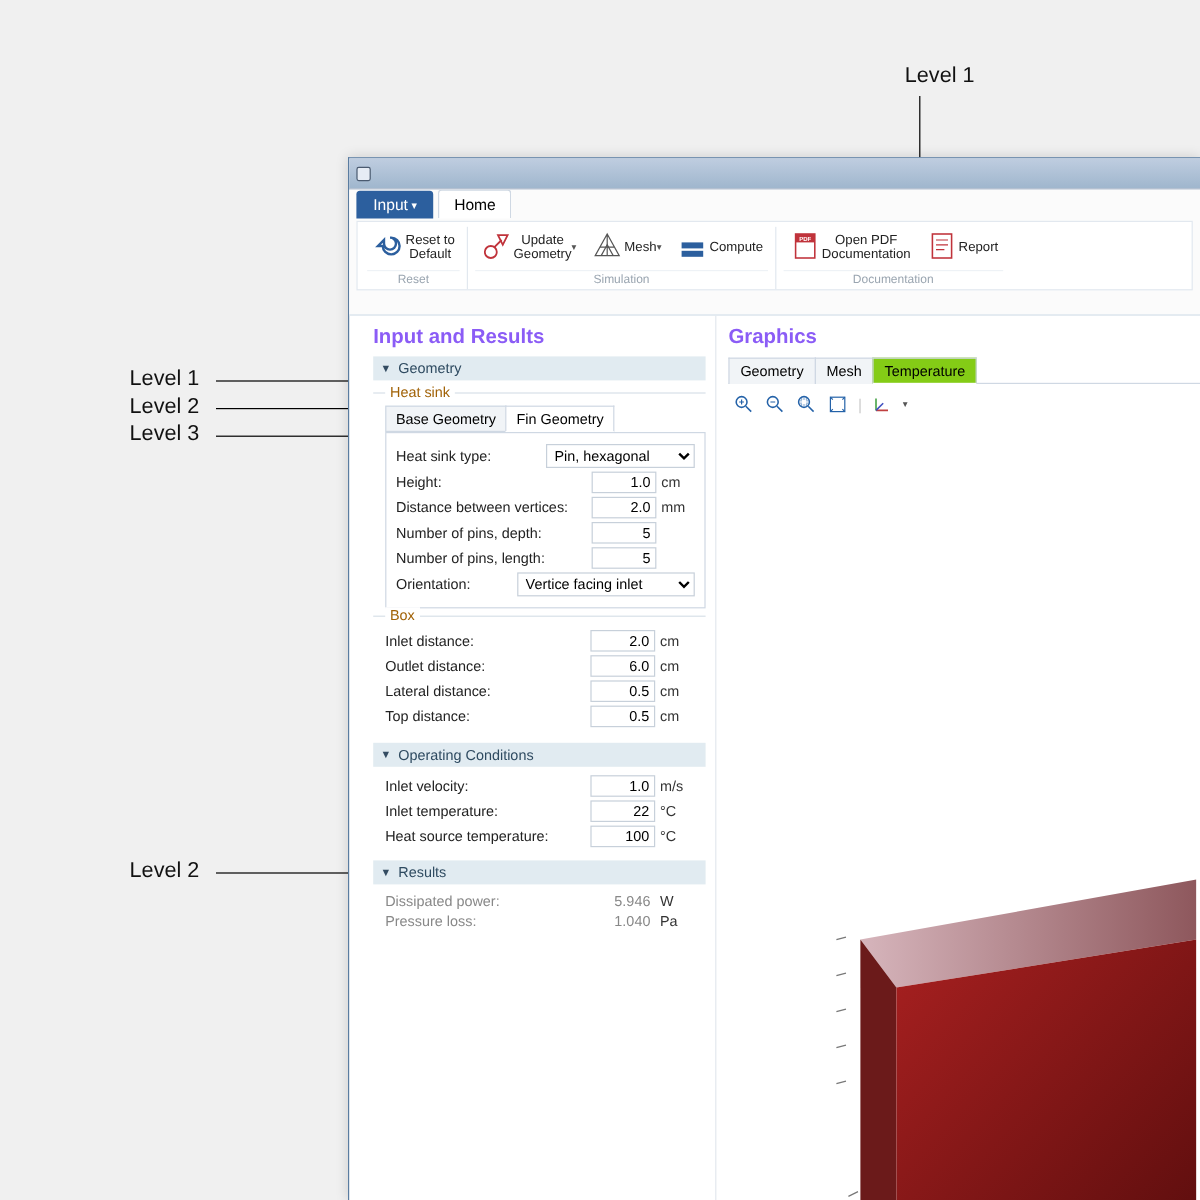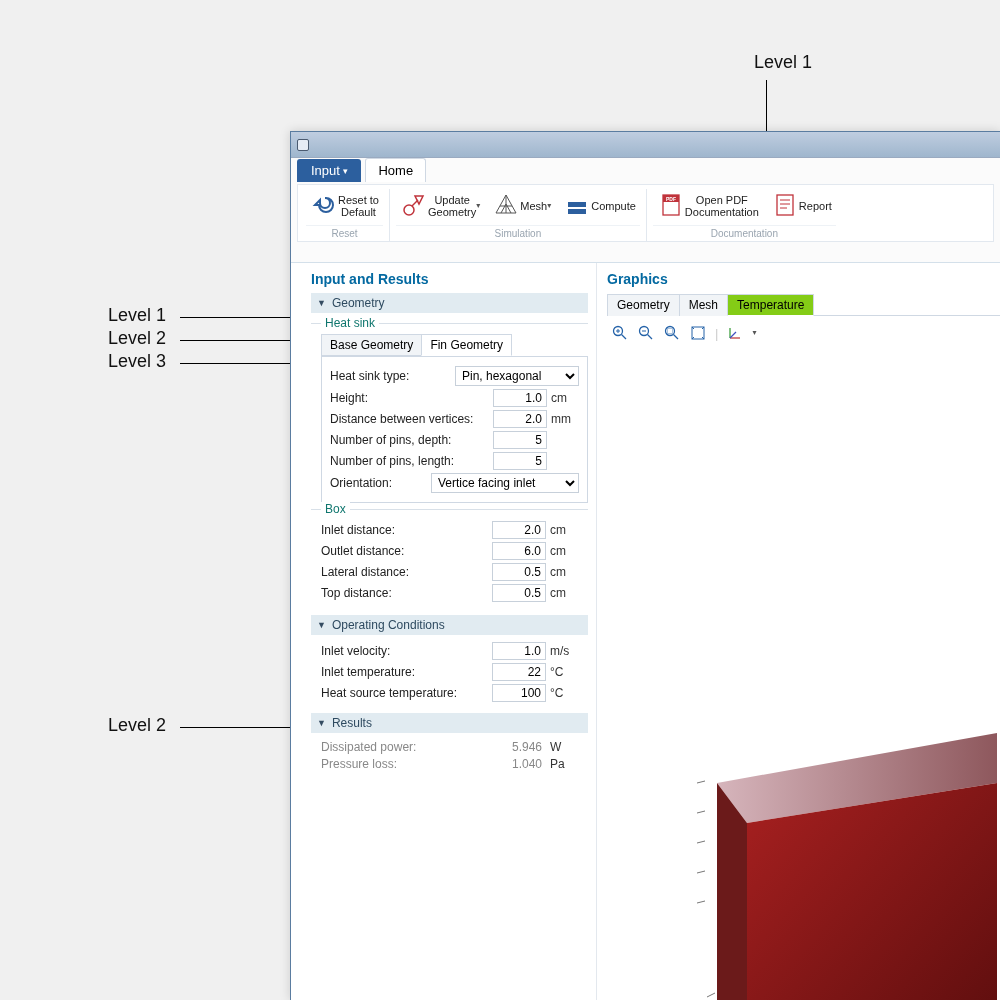--- a/index.html
+++ b/index.html
@@ -149,8 +149,8 @@
   }
   .pane-title {
     font-weight: 600;
-    color: #0369a1;
-    font-size: 14px;
+    color: #8b5cf6;
+    font-size: 17px;
     margin-bottom: 6px;
   }
 

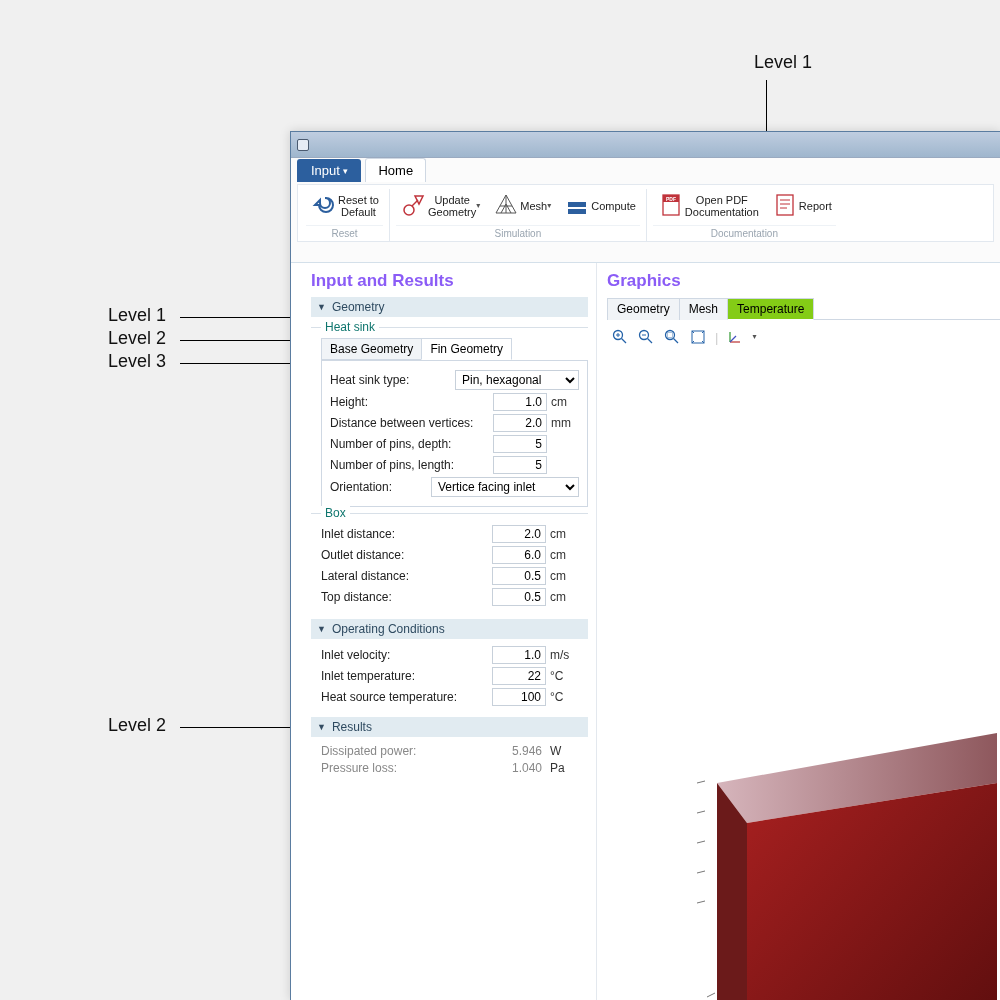--- a/index.html
+++ b/index.html
@@ -183,7 +183,7 @@
     left: 10px;
     background: #fff;
     padding: 0 4px;
-    color: #0f766e;
+    color: #a16207;
     font-size: 12px;
     display: inline-block;
   }

